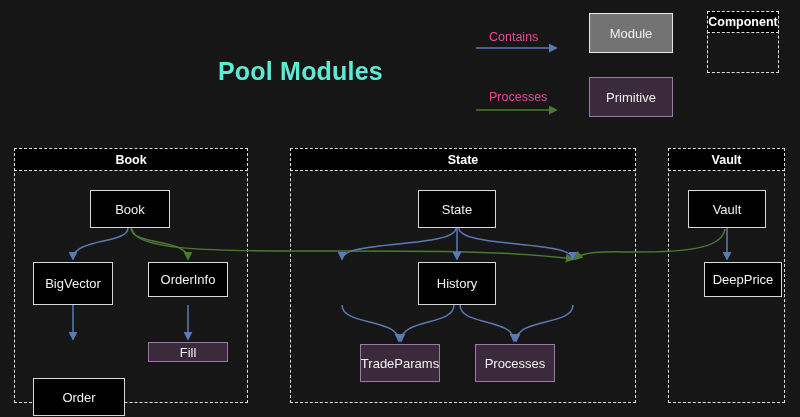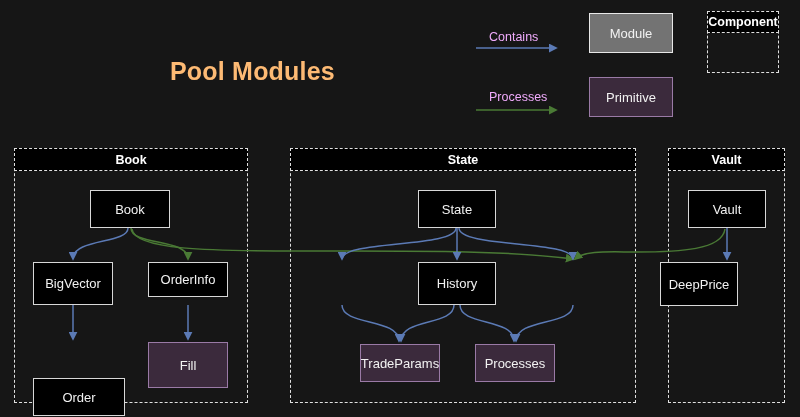--- a/index.html
+++ b/index.html
@@ -61,7 +61,7 @@
   
   .legend-label{
     position:absolute;
-    color:#f0abfc;
+    color:#ec4899;
     font-size:12.5px;
     white-space:nowrap;
   }

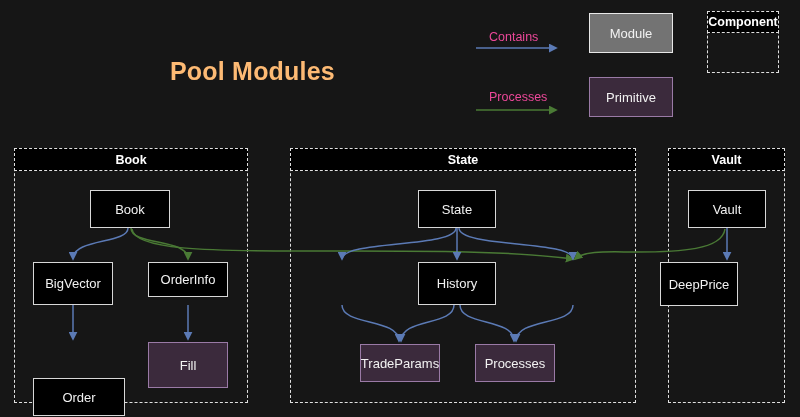--- a/index.html
+++ b/index.html
@@ -14,11 +14,12 @@
 
   .title{
     position:absolute;
-    color:#fdba74;
+    color:#5eead4;
     font-weight:bold;
     font-size:25px;
     letter-spacing:0.2px;
     white-space:nowrap;
+    margin-left:48px;
   }
 
   

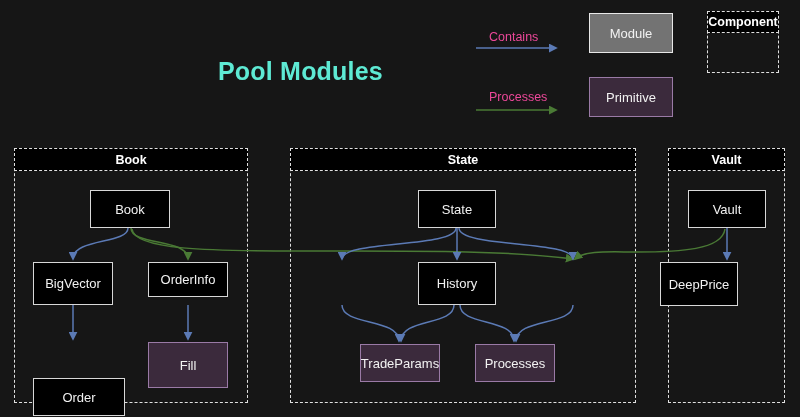--- a/index.html
+++ b/index.html
@@ -176,7 +176,7 @@
   <div class="node primitive" style="left:475px; top:344px; width:80px; height:38px;">Processes</div>
 
   <div class="node module" style="left:688px; top:190px; width:78px; height:38px;">Vault</div>
-  <div class="node module" style="left:660px; top:262px; width:78px; height:44px;">DeepPrice</div>
+  <div class="node module" style="left:704px; top:262px; width:78px; height:35px;">DeepPrice</div>
 
   <svg class="edges" viewBox="0 0 800 417">
     <g fill="none" stroke-width="1.5">

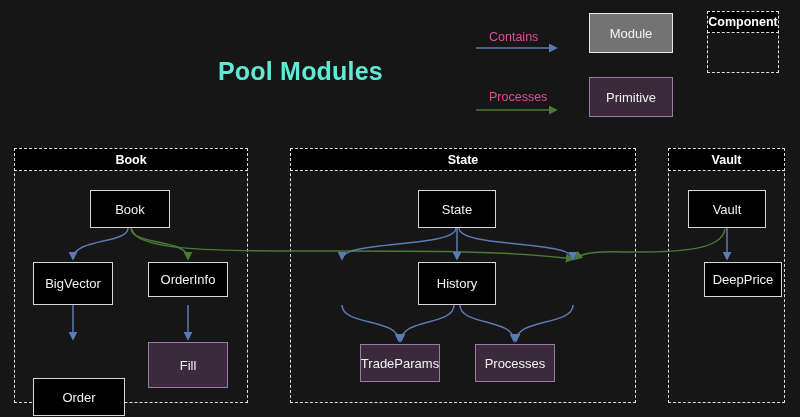--- a/index.html
+++ b/index.html
@@ -168,7 +168,7 @@
   <div class="node module" style="left:33px; top:262px; width:80px; height:43px;">BigVector</div>
   <div class="node module" style="left:148px; top:262px; width:80px; height:35px;">OrderInfo</div>
   <div class="node module" style="left:33px; top:342px; width:92px; height:38px;margin-top:36px;">Order</div>
-  <div class="node primitive" style="left:148px; top:342px; width:80px; height:46px;">Fill</div>
+  <div class="node primitive" style="left:148px; top:342px; width:80px; height:20px;">Fill</div>
 
   <div class="node module" style="left:418px; top:190px; width:78px; height:38px;">State</div>
   <div class="node module" style="left:418px; top:262px; width:78px; height:43px;">History</div>

